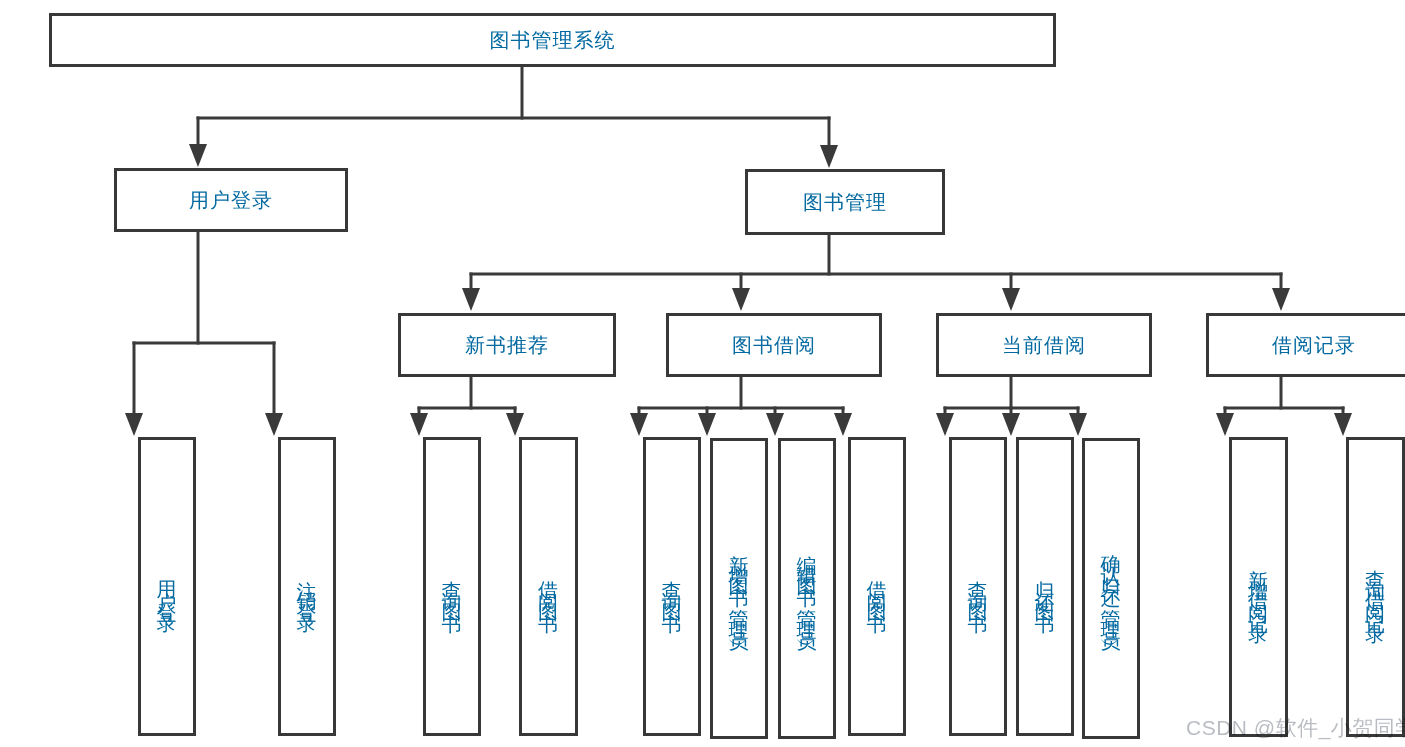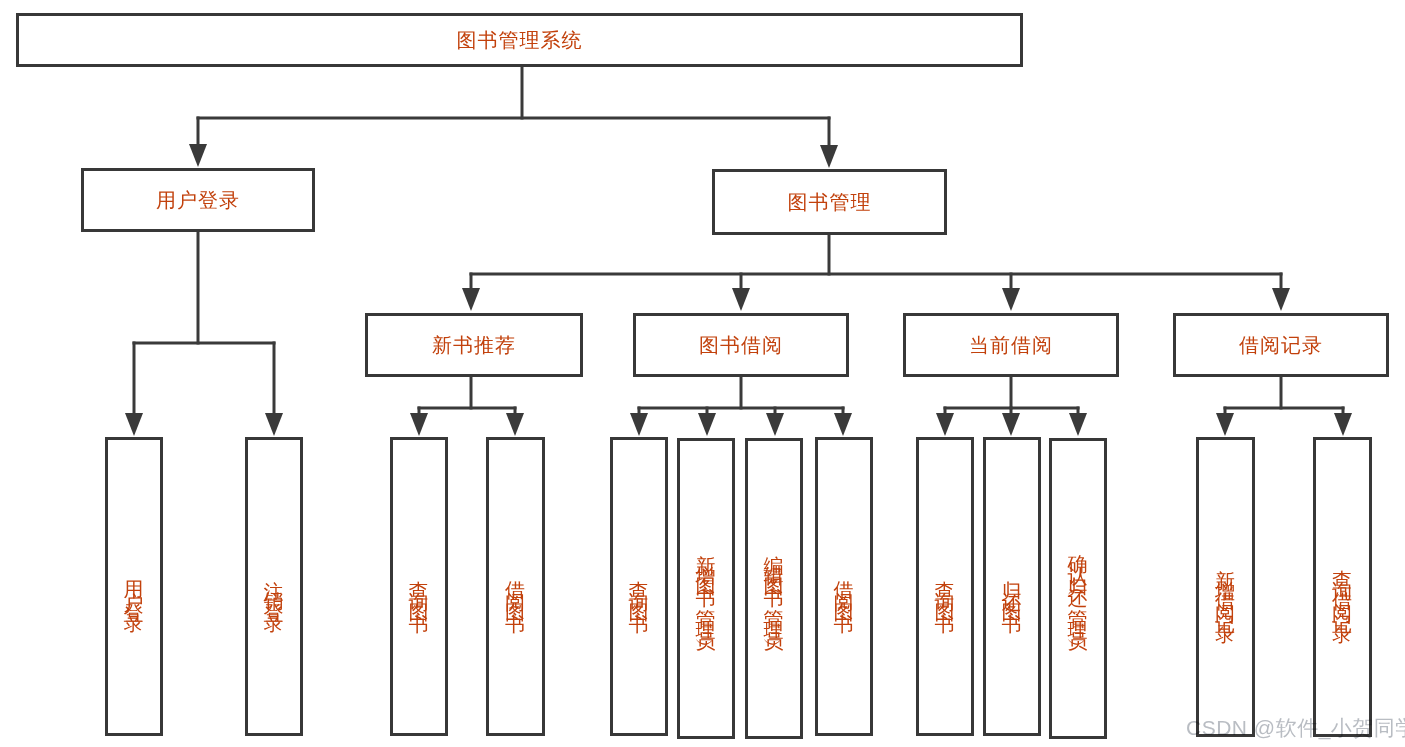--- a/index.html
+++ b/index.html
@@ -39,8 +39,9 @@
     display: flex;
     align-items: center;
     justify-content: center;
-    color: #c2410c;
+    color: #0369a1;
     z-index: 2;
+    margin-left: 33px;
   }
   .h-node span {
     font-size: 20px;

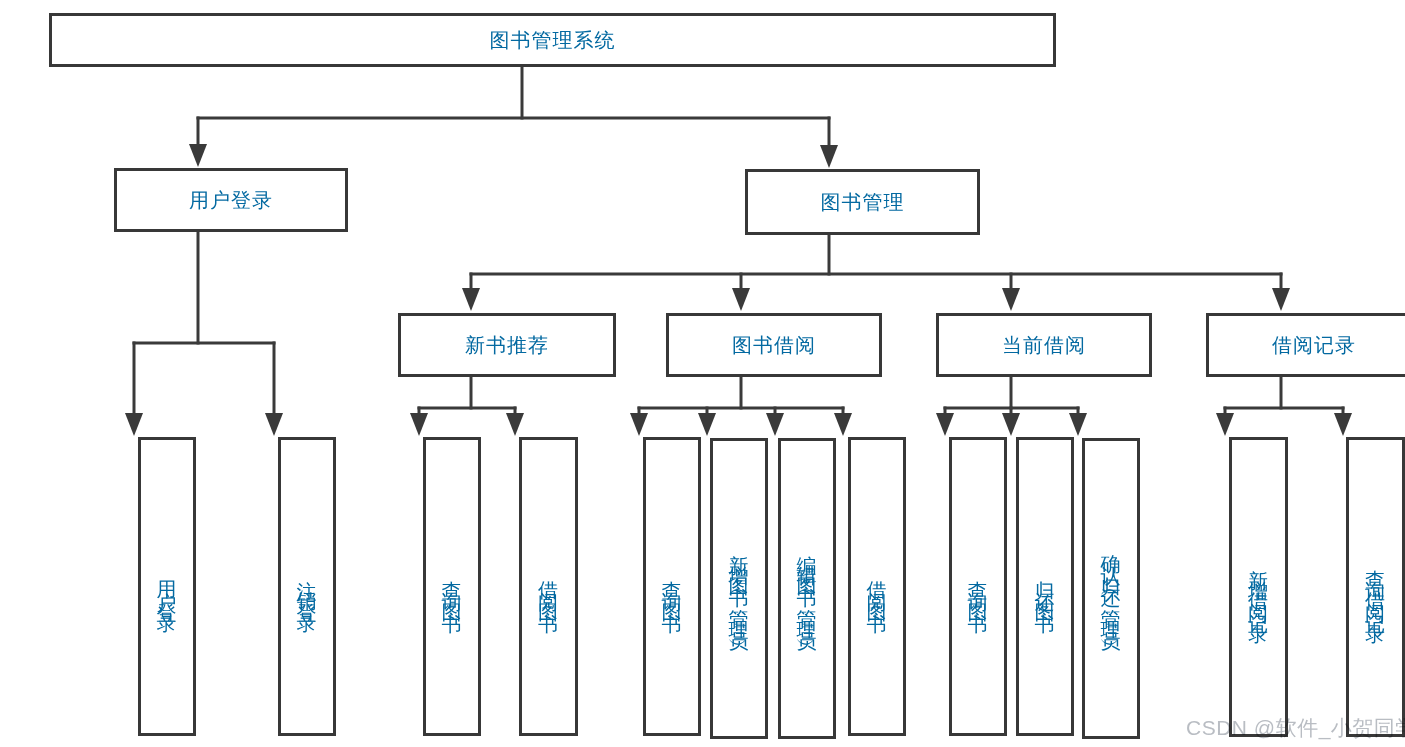--- a/index.html
+++ b/index.html
@@ -156,7 +156,7 @@
   <div class="node h-node" style="left:81px;top:168px;width:234px;height:64px">
     <span>用户登录</span>
   </div>
-  <div class="node h-node" style="left:712px;top:169px;width:235px;height:66px">
+  <div class="node h-node" style="left:712px;top:169px;width:200px;height:66px">
     <span>图书管理</span>
   </div>
 

